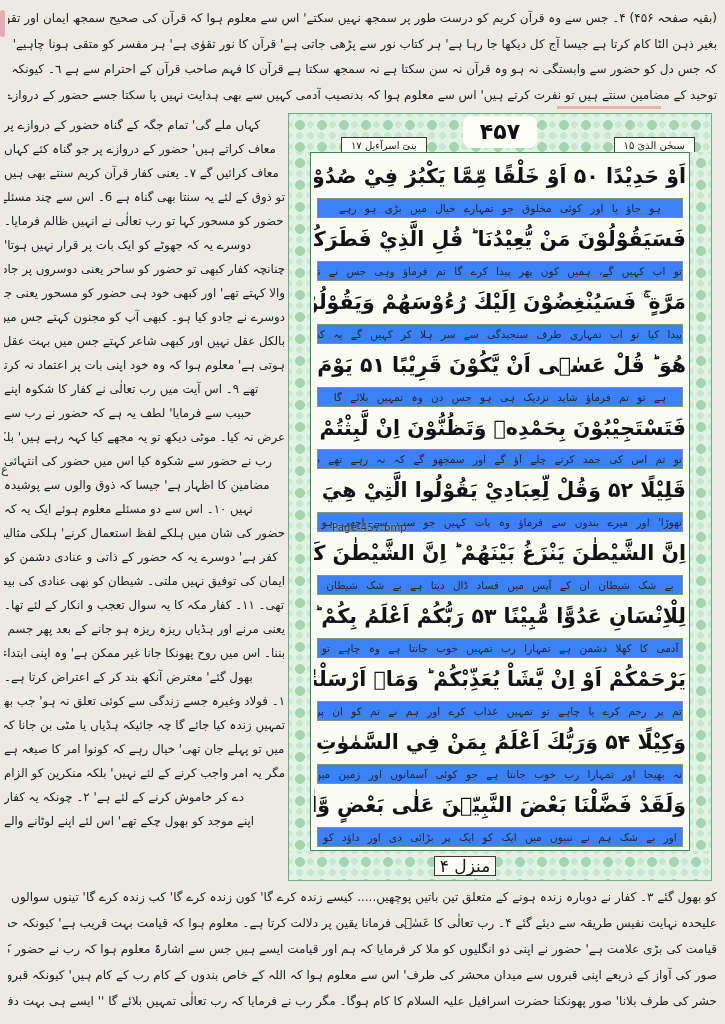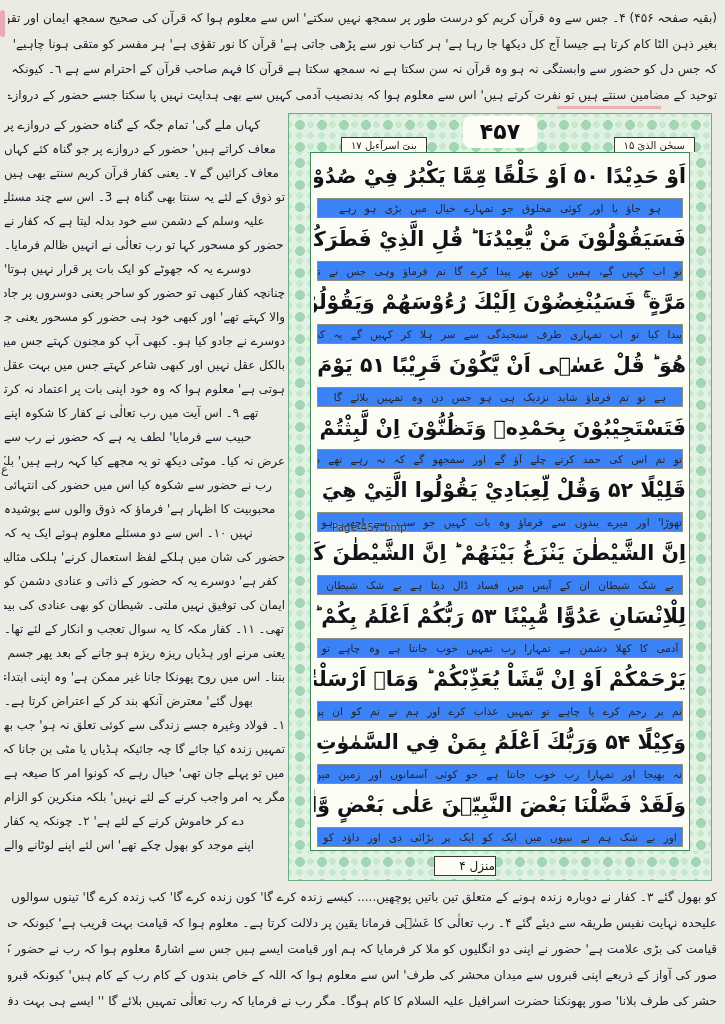--- a/index.html
+++ b/index.html
@@ -134,7 +134,7 @@
     <div class="c-line">کہاں ملے گی' تمام جگہ کے گناہ حضور کے دروازے پر</div>
     <div class="c-line">معاف کراتے ہیں' حضور کے دروازے پر جو گناہ کئے کہاں</div>
     <div class="c-line">معاف کرائیں گے ۷۔ یعنی کفار قرآن کریم سنتے بھی ہیں</div>
-    <div class="c-line">تو ذوق کے لئے یہ سنتا بھی گناہ ہے 3۔ اس سے چند مسئلے</div>
+    <div class="c-line">تو ذوق کے لئے یہ سنتا بھی گناہ ہے 6۔ اس سے چند مسئلے</div>
     <div class="c-line">علیہ وسلم کے دشمن سے خود بدلہ لیتا ہے کہ کفار نے</div>
     <div class="c-line">حضور کو مسحور کہا تو رب تعالٰی نے انہیں ظالم فرمایا۔</div>
     <div class="c-line">دوسرے یہ کہ جھوٹے کو ایک بات پر قرار نہیں ہوتا'</div>

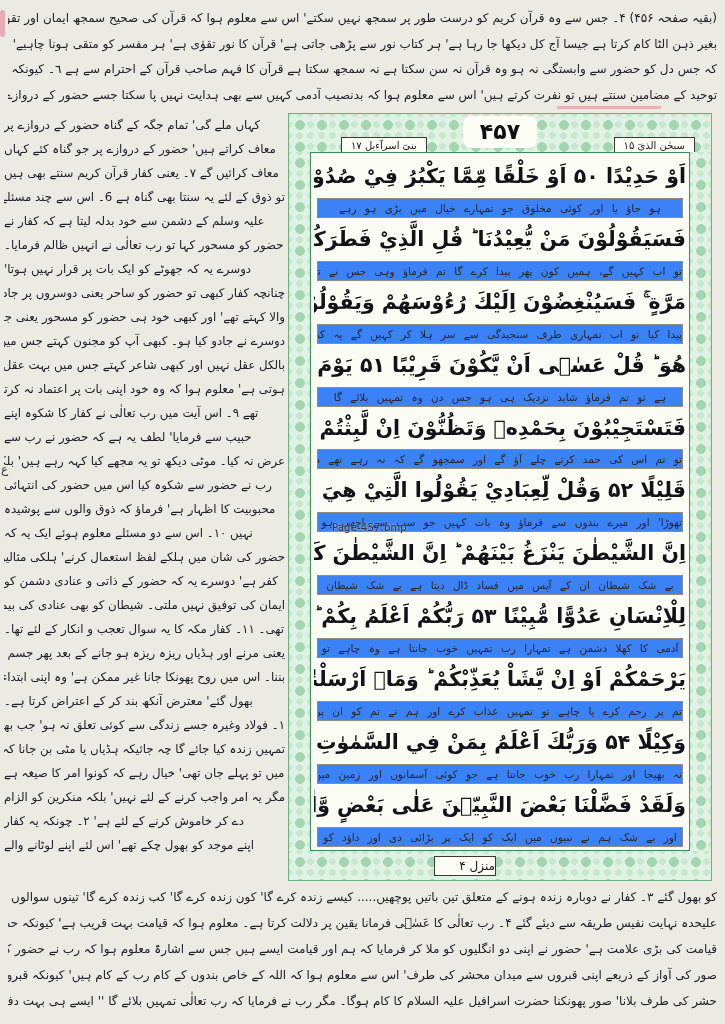--- a/index.html
+++ b/index.html
@@ -135,7 +135,6 @@
     <div class="c-line">معاف کراتے ہیں' حضور کے دروازے پر جو گناہ کئے کہاں</div>
     <div class="c-line">معاف کرائیں گے ۷۔ یعنی کفار قرآن کریم سنتے بھی ہیں</div>
     <div class="c-line">تو ذوق کے لئے یہ سنتا بھی گناہ ہے 6۔ اس سے چند مسئلے</div>
-    <div class="c-line">علیہ وسلم کے دشمن سے خود بدلہ لیتا ہے کہ کفار نے</div>
     <div class="c-line">حضور کو مسحور کہا تو رب تعالٰی نے انہیں ظالم فرمایا۔</div>
     <div class="c-line">دوسرے یہ کہ جھوٹے کو ایک بات پر قرار نہیں ہوتا'</div>
     <div class="c-line">چنانچہ کفار کبھی تو حضور کو ساحر یعنی دوسروں پر جادو کرنے</div>

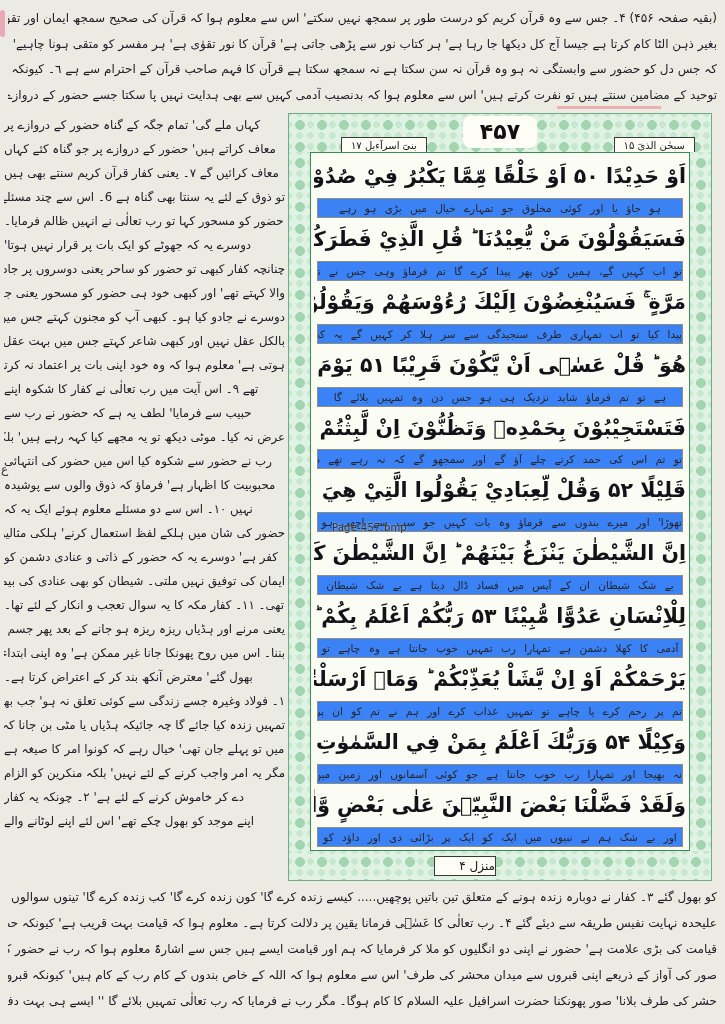--- a/index.html
+++ b/index.html
@@ -146,7 +146,7 @@
     <div class="c-line">حبیب سے فرمایا' لطف یہ ہے کہ حضور نے رب سے</div>
     <div class="c-line">عرض نہ کیا۔ موٹی دیکھ تو یہ مجھے کیا کہہ رہے ہیں' بلکہ</div>
     <div class="c-line">رب نے حضور سے شکوہ کیا اس میں حضور کی انتہائی</div>
-    <div class="c-line">محبوبیت کا اظہار ہے' فرماؤ کہ ذوق والوں سے پوشیدہ</div>
+    <div class="c-line">مضامین کا اظہار ہے' جیسا کہ ذوق والوں سے پوشیدہ</div>
     <div class="c-line">نہیں ۱۰۔ اس سے دو مسئلے معلوم ہوئے ایک یہ کہ</div>
     <div class="c-line">حضور کی شان میں ہلکے لفظ استعمال کرنے' ہلکی مثالیں دینا</div>
     <div class="c-line">کفر ہے' دوسرے یہ کہ حضور کے ذاتی و عنادی دشمن کو</div>

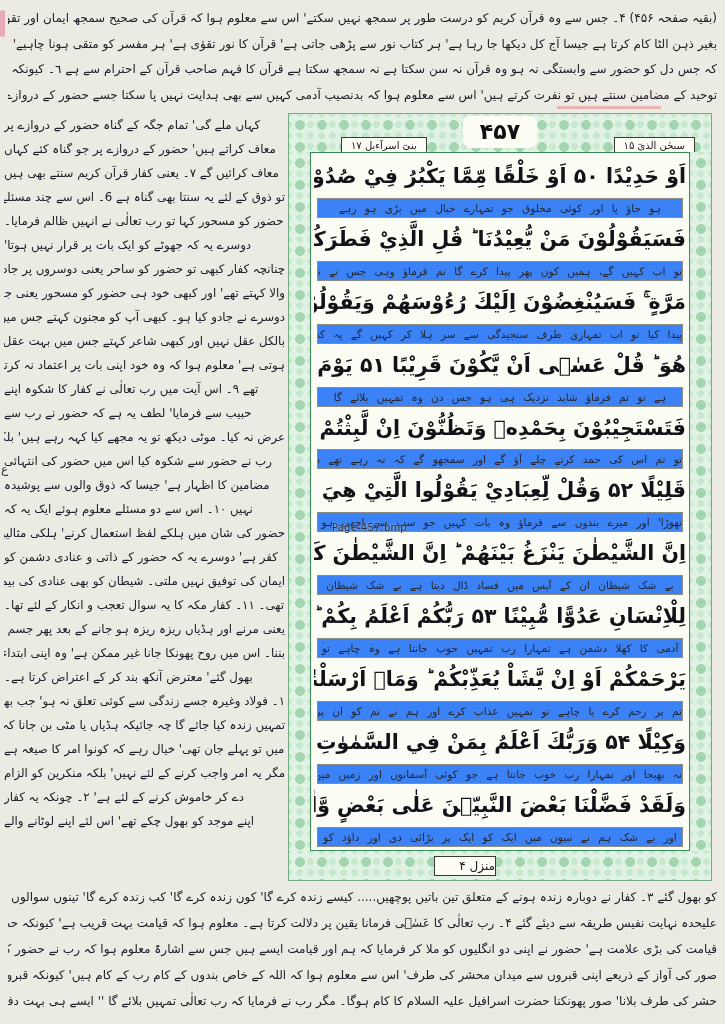--- a/index.html
+++ b/index.html
@@ -92,7 +92,7 @@
     position: absolute; bottom: 4px; left: 0; right: 70px;
     margin: 0 auto; width: 62px;
     background: #fdfdf6; border: 1px solid #3a3a34;
-    font-size: 12px; line-height: 18px; 
+    font-size: 17px; line-height: 18px; text-align: center;
     direction: rtl; color: #15151a;
   }
 

